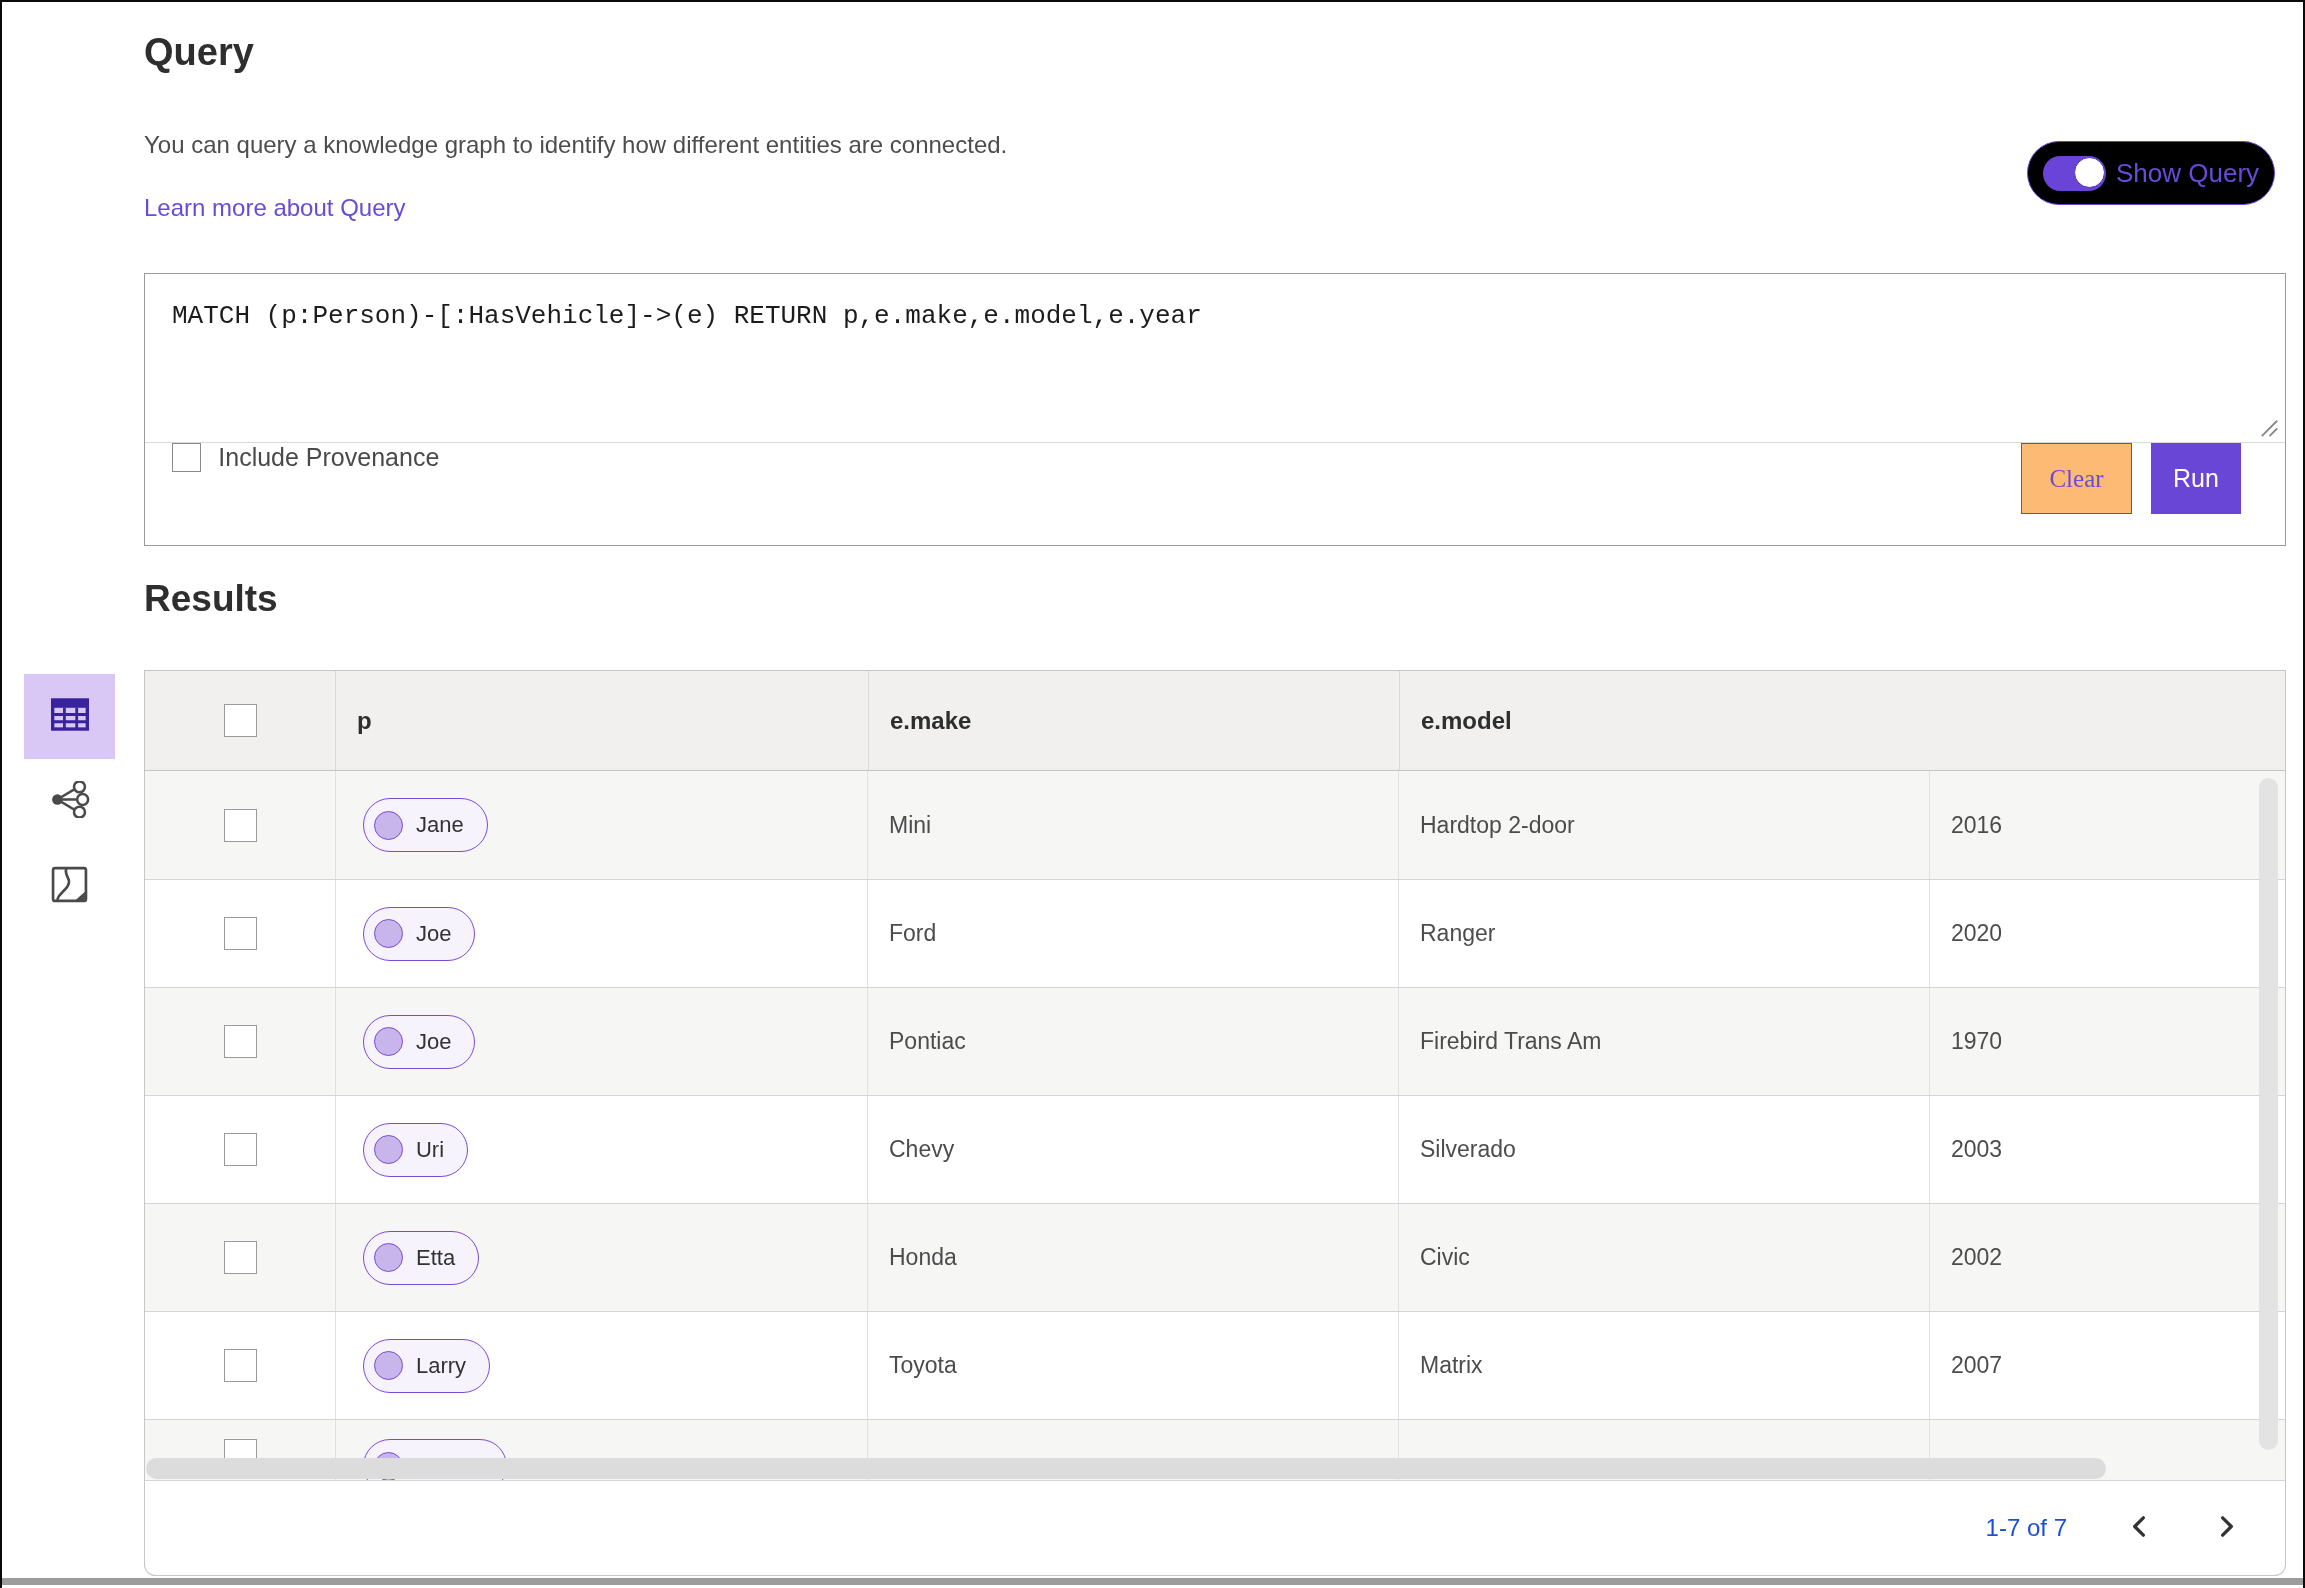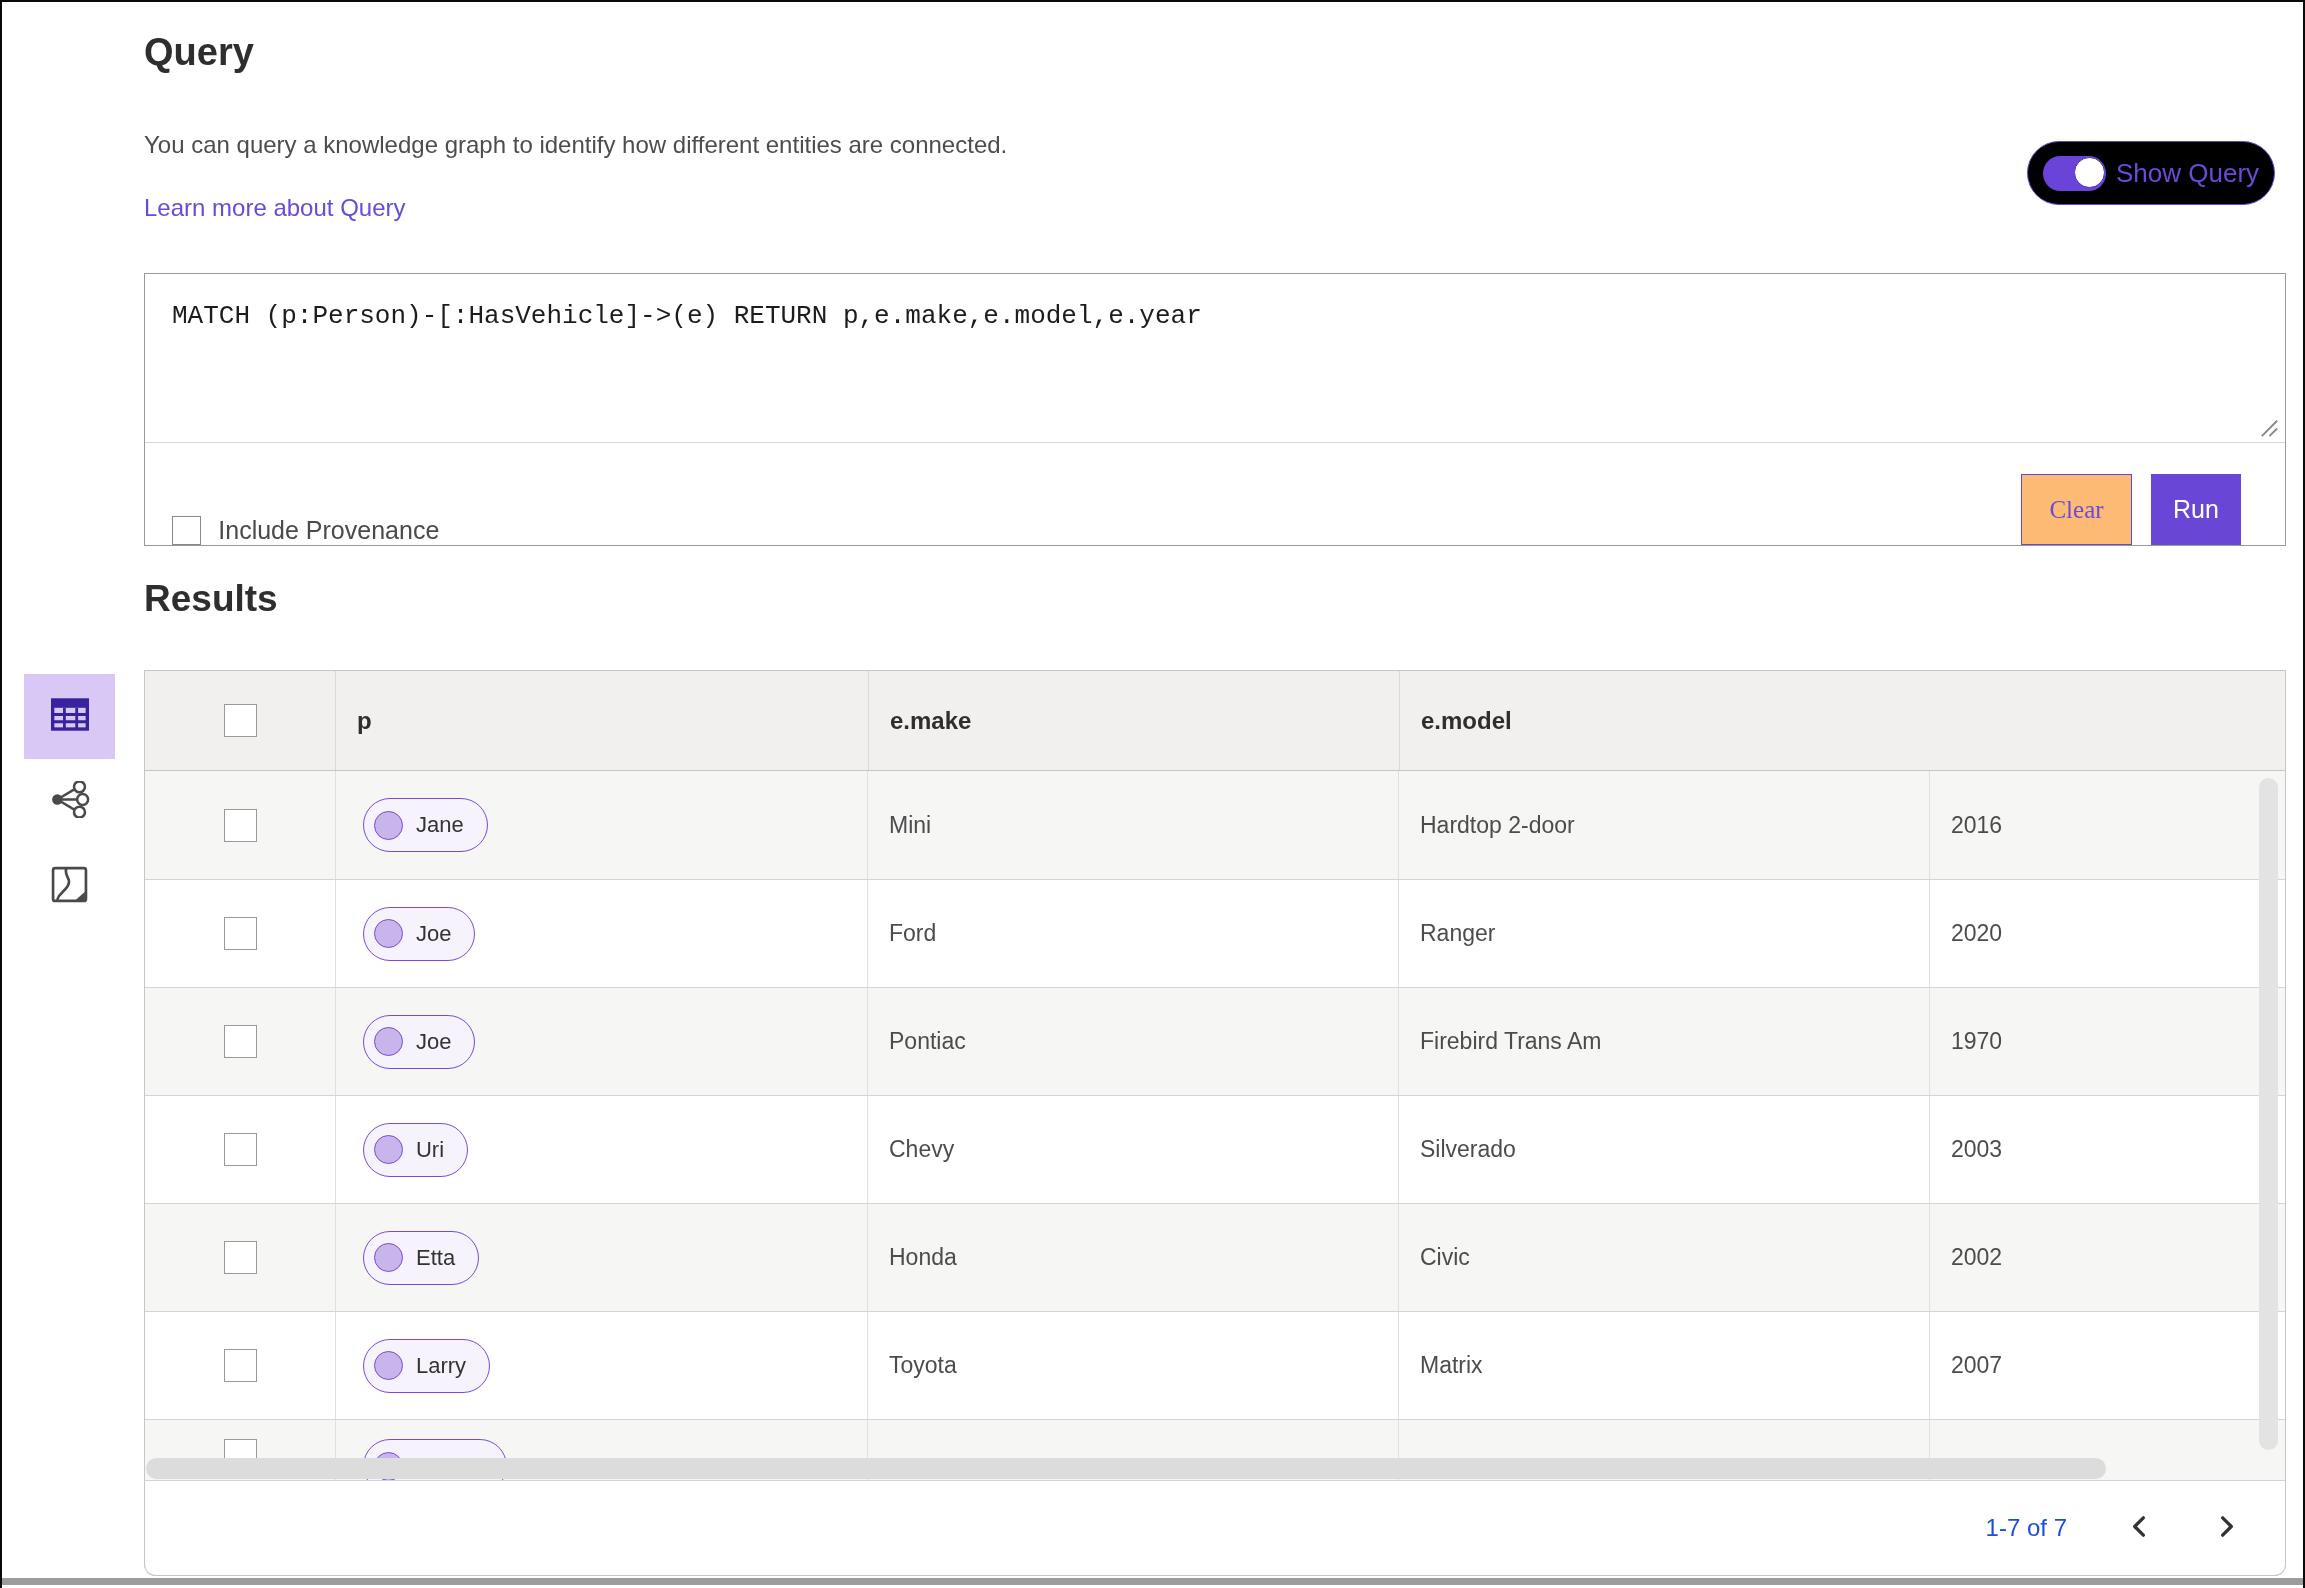--- a/index.html
+++ b/index.html
@@ -21,7 +21,7 @@
   .query-input { position:absolute; left:0; top:6px; right:0; height:168px; padding:21px 38px 0 27px; font-family:"Liberation Mono","DejaVu Sans Mono",monospace; font-size:26px; color:#1c1c1c; white-space:pre-wrap; }
   .resize-handle { position:absolute; right:4.8px; top:142px; }
   .query-divider { position:absolute; left:0; right:0; top:168px; height:1px; background:#d8d8d8; }
-  .query-controls { position:absolute; left:0; right:0; top:169px; bottom:0; display:flex; align-items:flex-end; justify-content:space-between; padding:0 44px 0 27px; }
+  .query-controls { position:absolute; left:0; right:0; top:169px; bottom:0; display:flex; align-items:flex-start; justify-content:space-between; padding:0 44px 0 27px; }
   .prov { display:flex; align-items:center; gap:17.3px; cursor:pointer; }
   .prov .cb { width:29px; height:29px; border:1.9px solid #8a8a8a; background:#fff; }
   .prov .txt { font-size:25px; color:#4a4a4a; }

